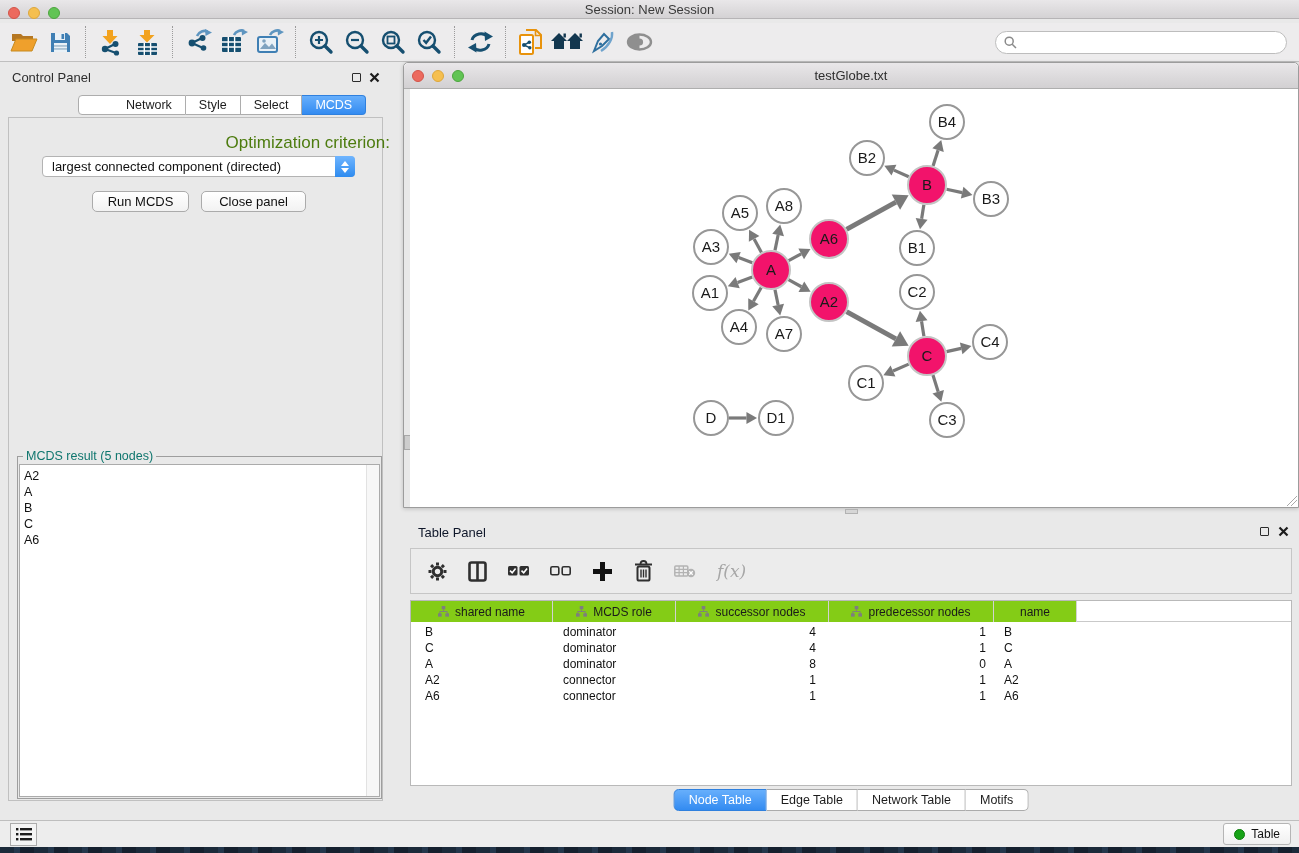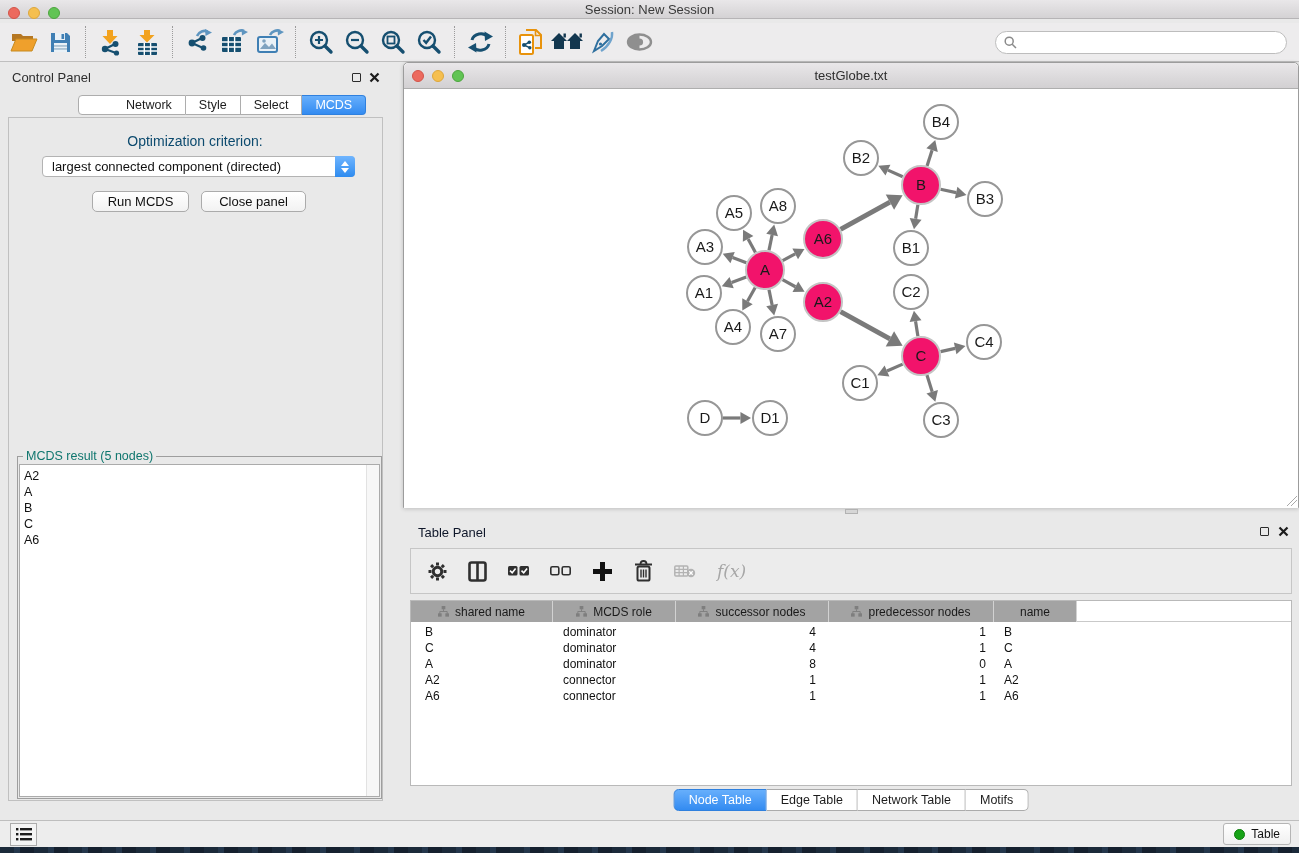--- a/index.html
+++ b/index.html
@@ -77,7 +77,7 @@
   .net-titlebar .nlight { top:7px; }
   .net-title { position:absolute; left:0; right:0; top:0; height:26px; text-align:center;
     font-size:13px; line-height:26px; color:#2E2E2E; }
-  .net-content { position:absolute; left:0; top:26px; right:0; bottom:0; display:flex;flex-direction:column; }
+  .net-content { position:absolute; left:0; top:26px; right:0; bottom:0; display:flex; }
   .net-gutter { width:7px; background:#E8E8E8; position:relative; }
   .net-gutter .gthumb { position:absolute; left:0; top:346px; width:7px; height:15px;
     background:#CDCDCD; border:1px solid #A8A8A8; }

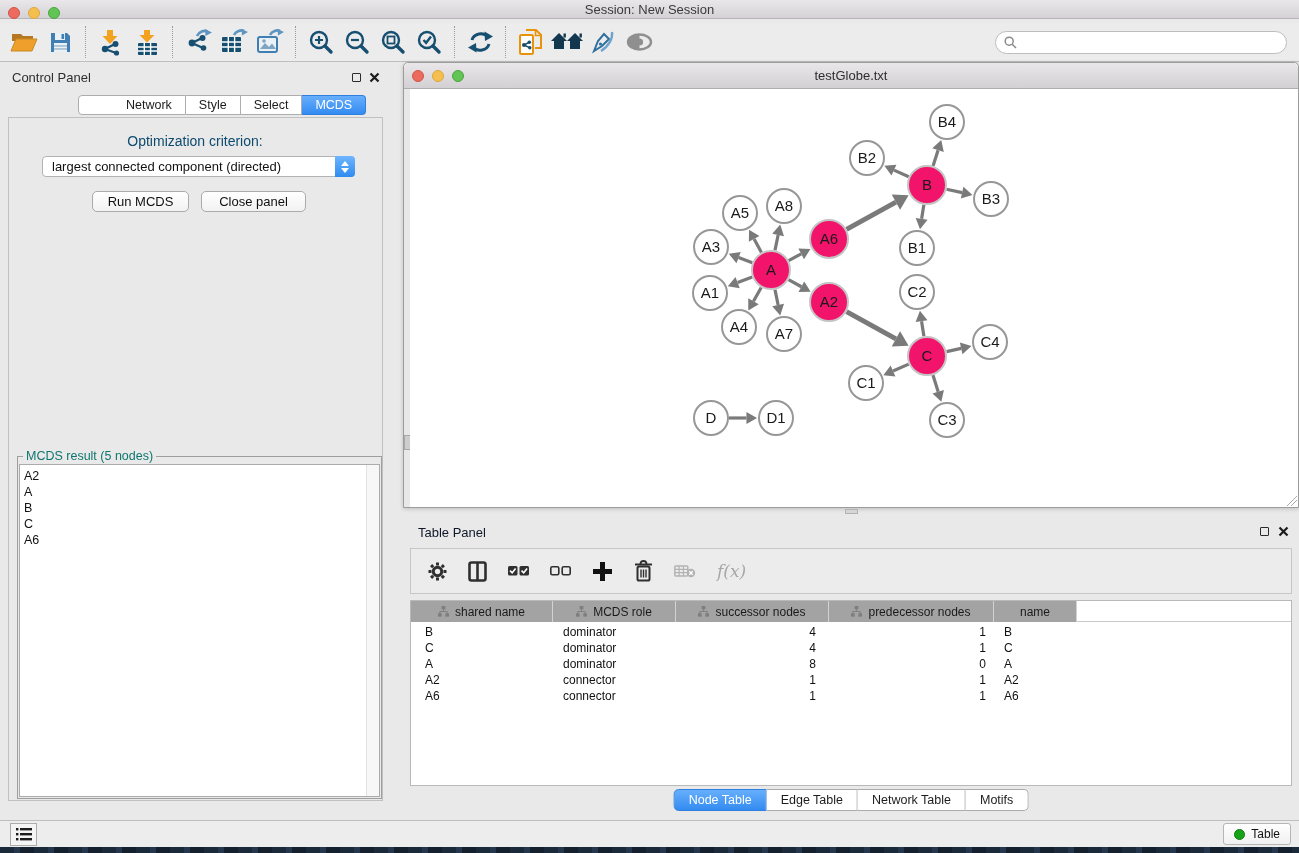--- a/index.html
+++ b/index.html
@@ -48,7 +48,7 @@
 
   .cp-content { position:absolute; left:8px; top:55px; width:375px; height:684px;
     border:1px solid #C0C0C0; background:#E9E9E9; }
-  .opt-label { position:absolute; left:0; width:100%; top:71px; text-align:center; font-size:14px; color:#0c4a6e; }
+  .opt-label { position:absolute; left:0; width:100%; top:71px; text-align:right; font-size:17px; color:#4d7c0f; }
   .dropdown { position:absolute; left:42px; top:94px; width:313px; height:21px;
     background:#FFFFFF; border:1px solid #B3B3B3; border-radius:4px; font-size:13px; }
   .dropdown .dd-value { position:absolute; left:9px; top:0; line-height:20px; color:#111; white-space:nowrap; }

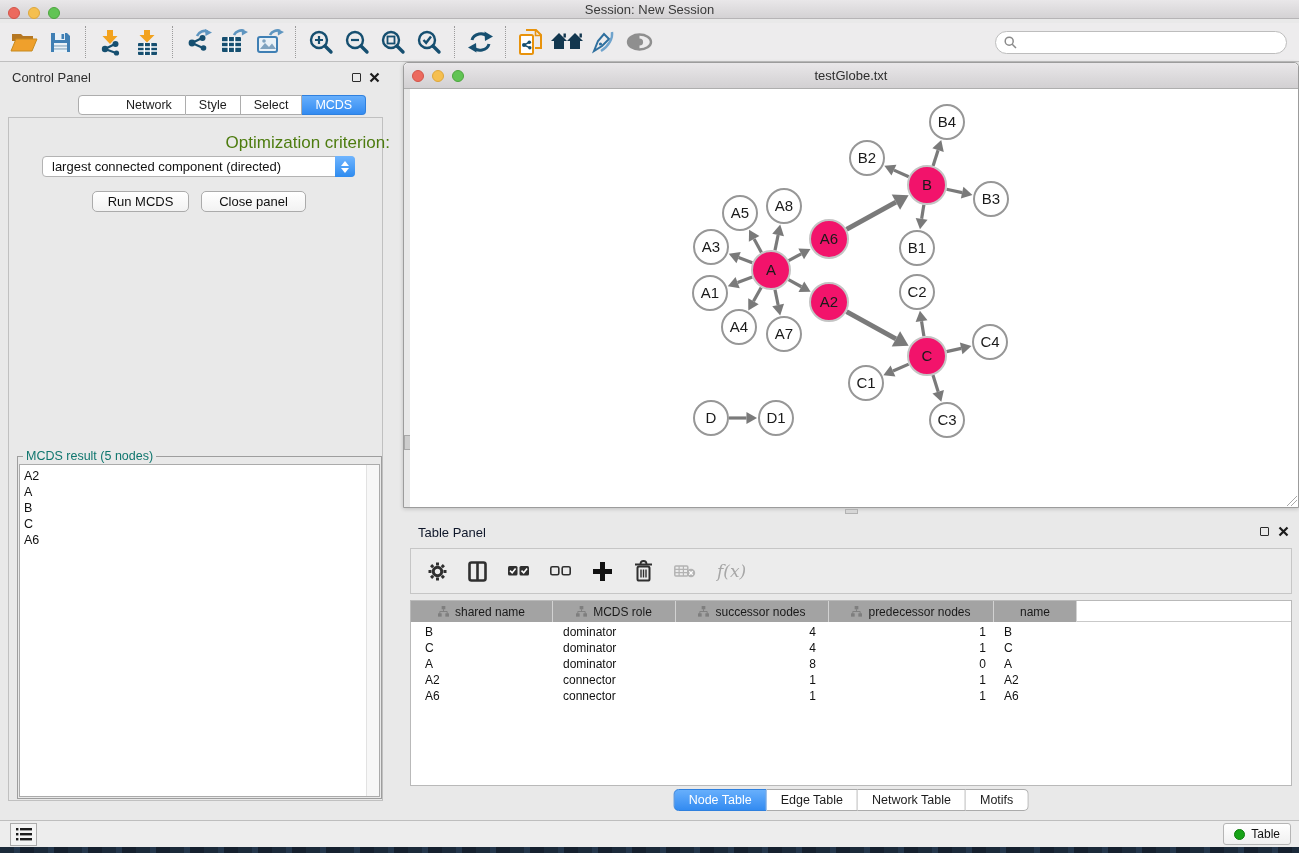--- a/index.html
+++ b/index.html
@@ -99,7 +99,7 @@
   .tp-table { position:absolute; left:7px; top:85px; width:882px; height:186px;
     background:#FFFFFF; border:1px solid #B9B9B9; overflow:hidden; }
   .thead { display:flex; height:21px; border-bottom:1px solid #C9C9C9; }
-  .th { height:21px; background:#a3a3a3; border-right:1px solid #D2D2D2;
+  .th { height:21px; background:#84cc16; border-right:1px solid #D2D2D2;
     display:flex; align-items:center; justify-content:center; gap:6px;
     font-size:12px; color:#1A1A1A; }
   .col-icon { display:flex; }

